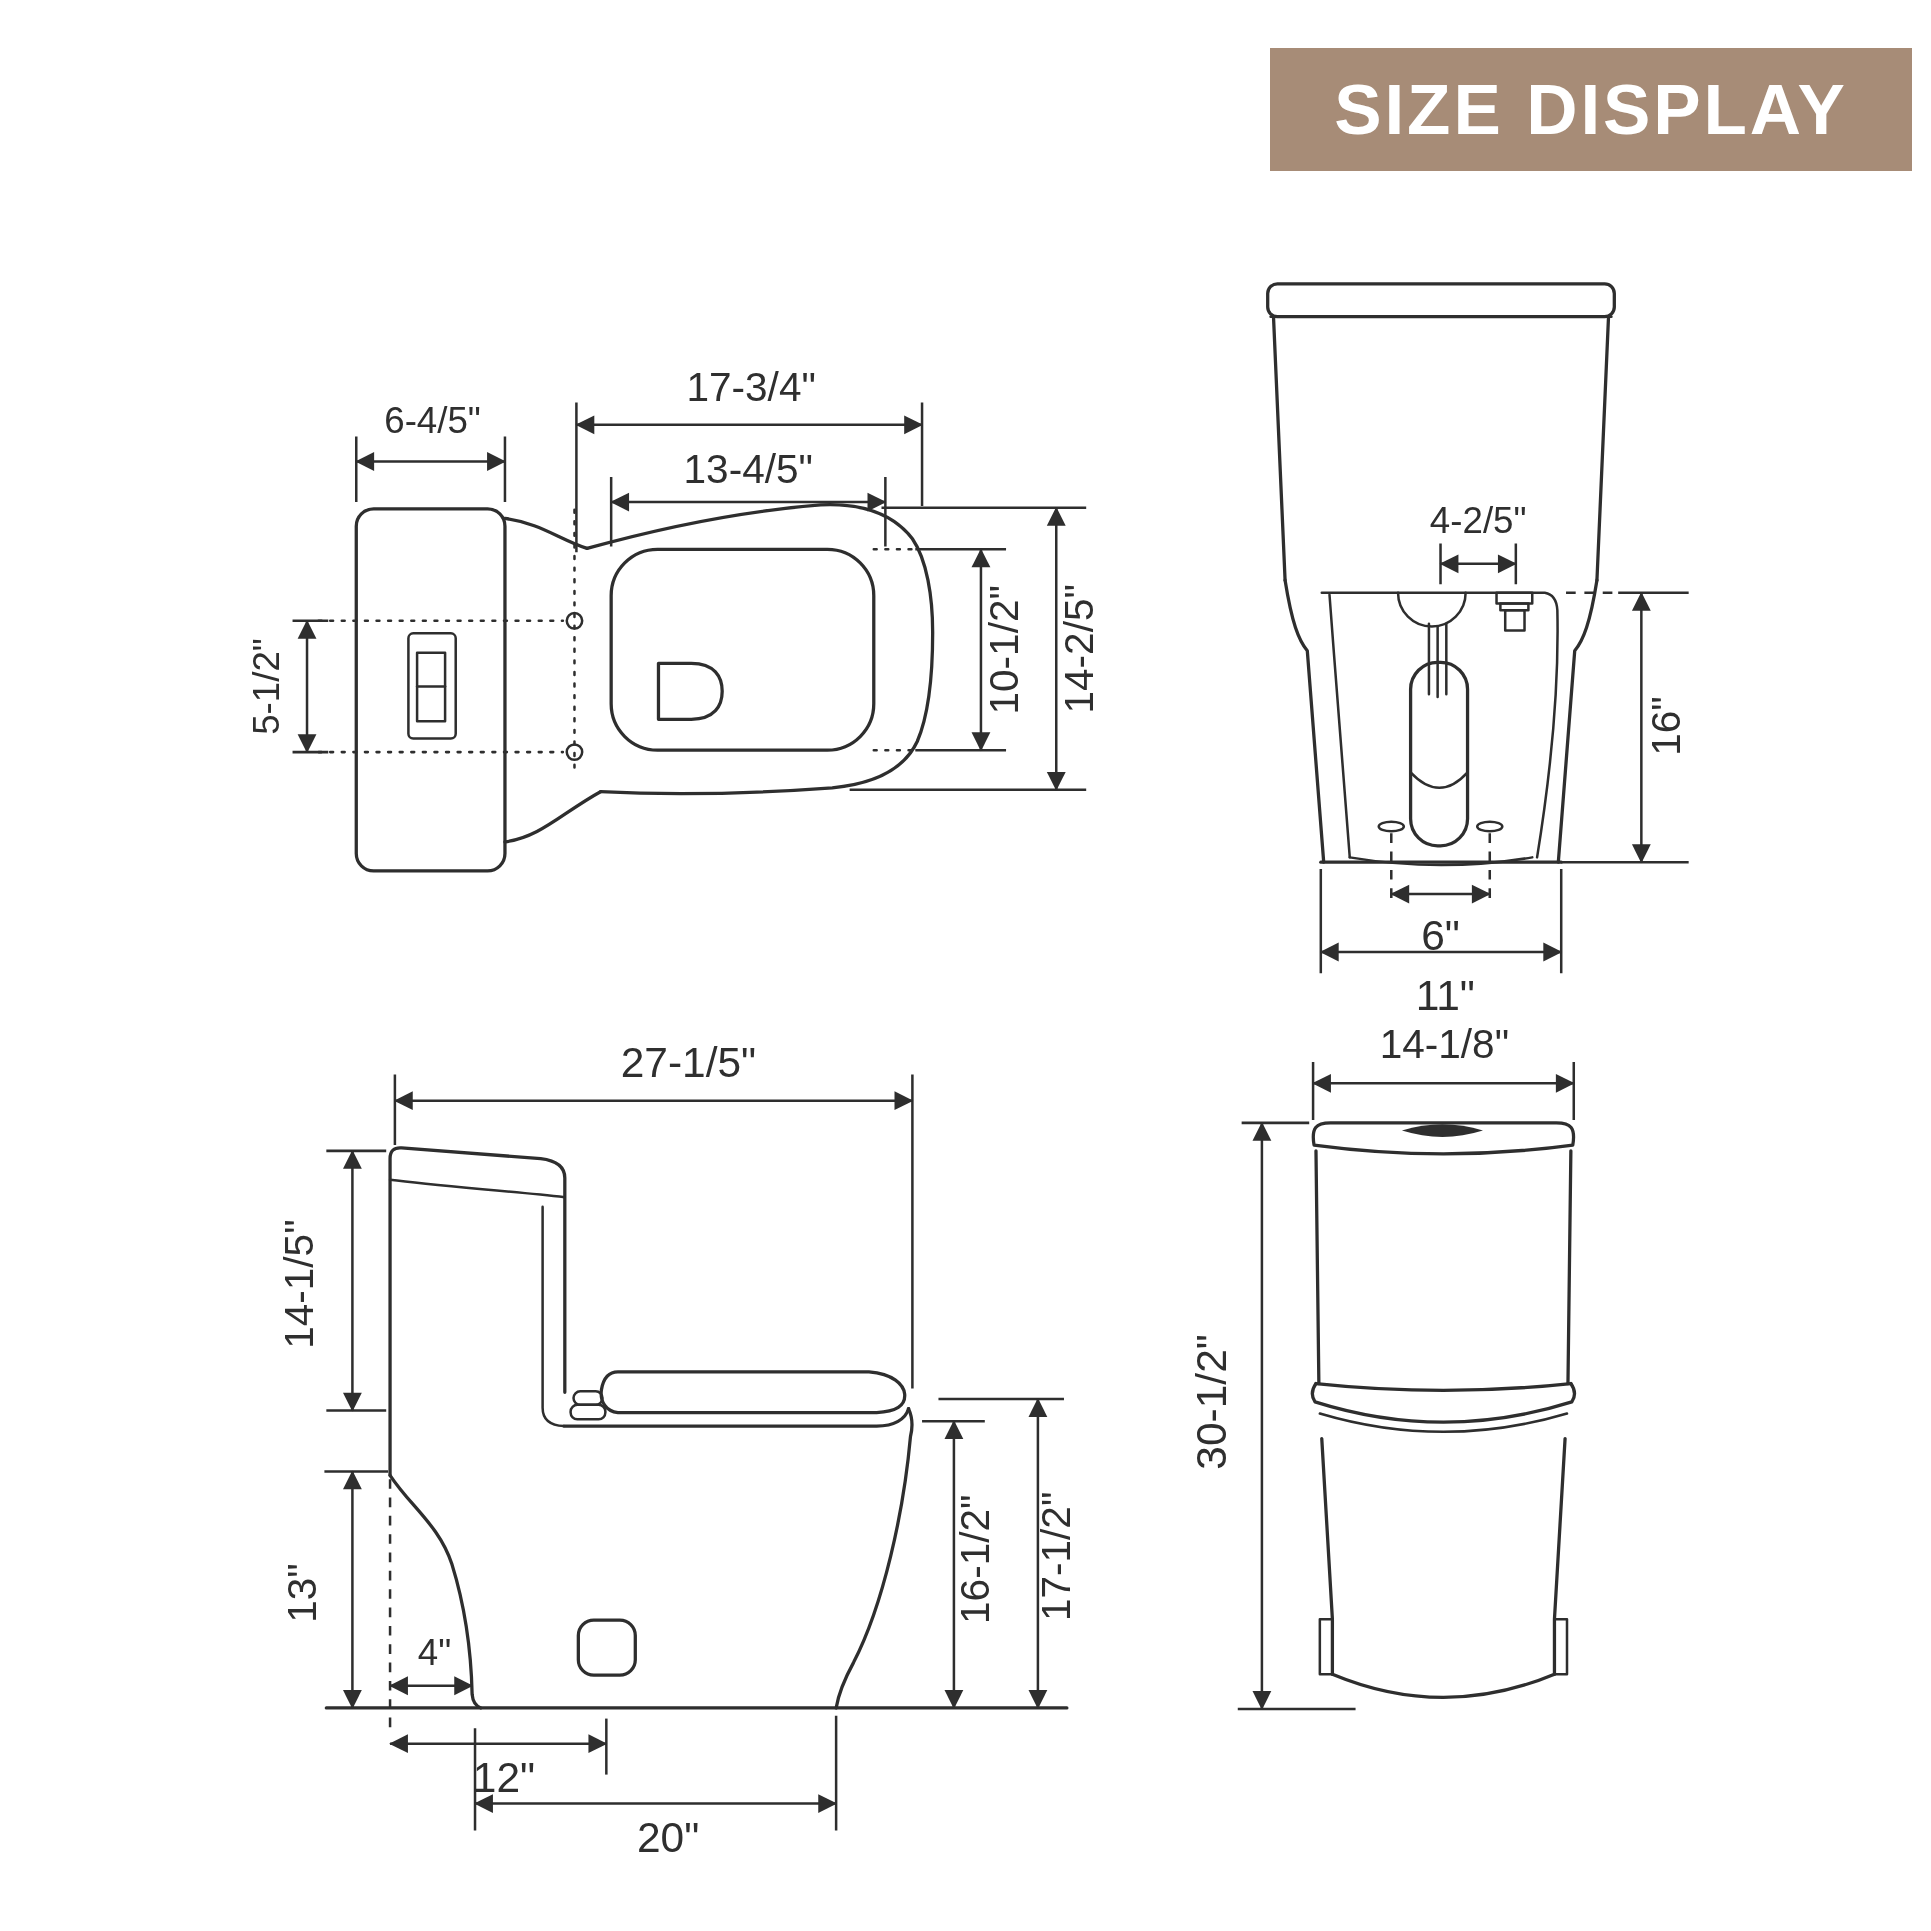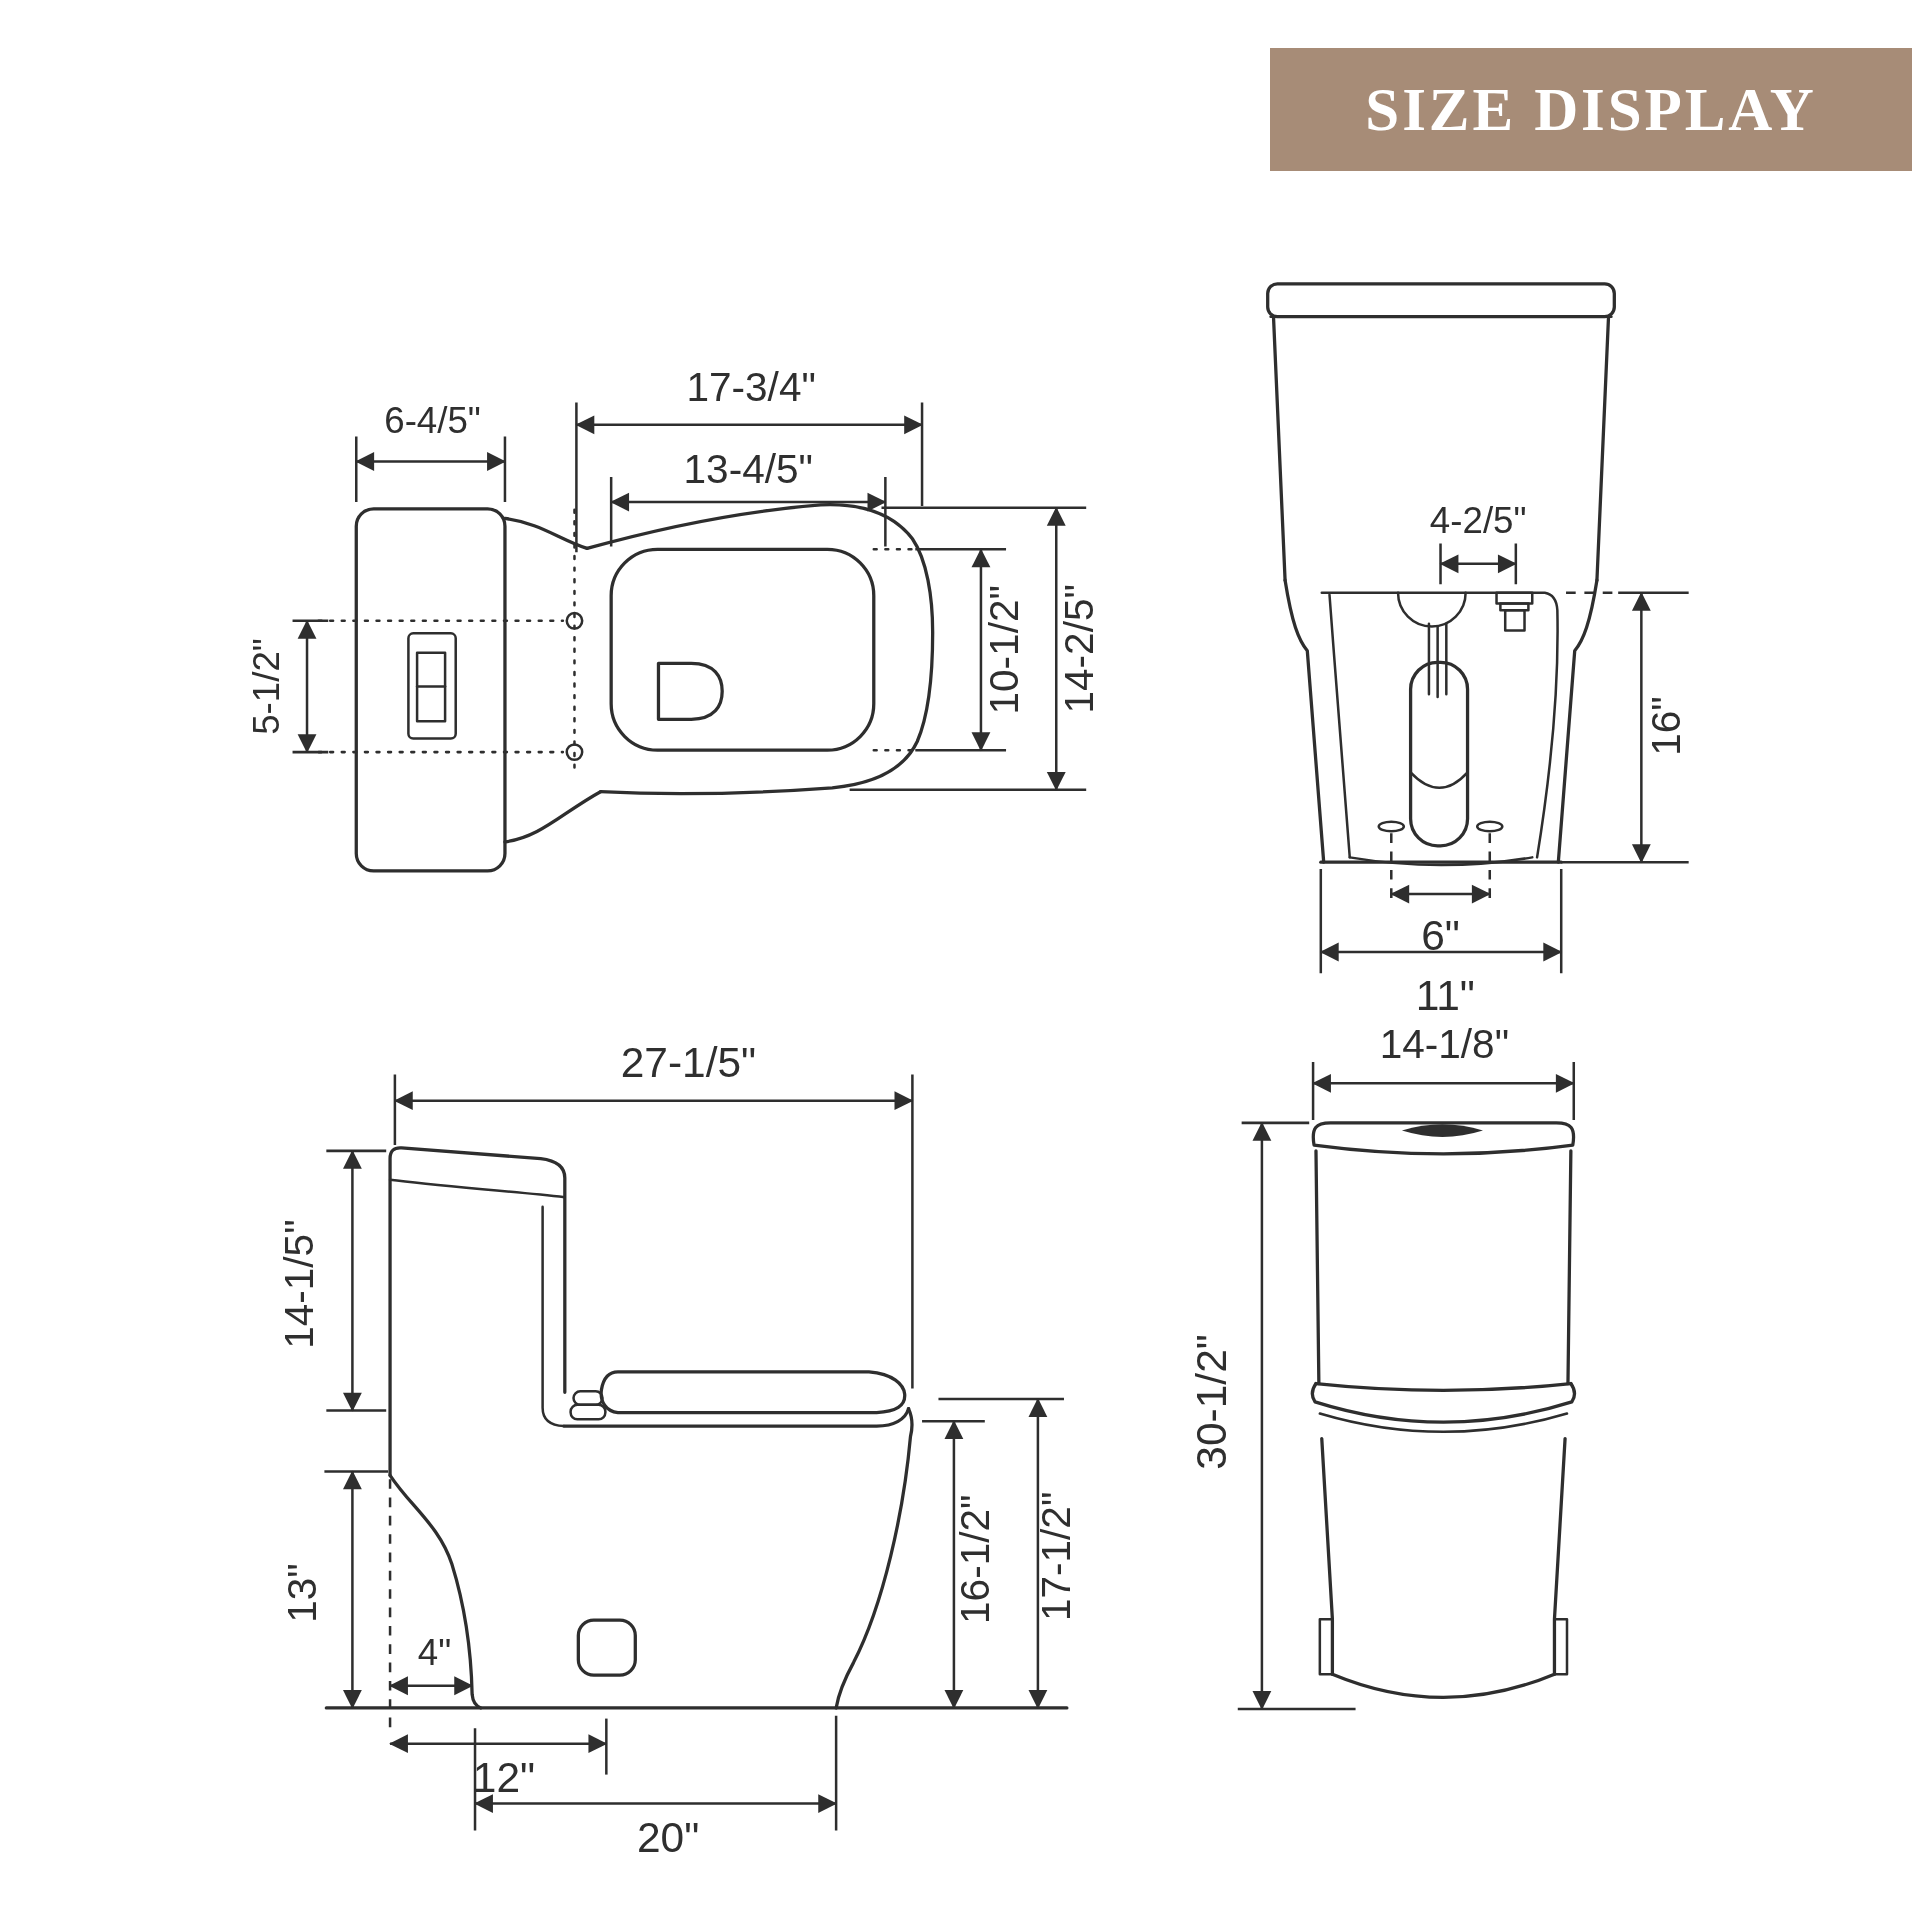--- a/index.html
+++ b/index.html
@@ -8,8 +8,8 @@
   .stage svg{position:absolute;left:0;top:0;}
   .banner{position:absolute;left:1270px;top:48px;width:642px;height:123px;
           background:#a78c77;display:flex;align-items:center;justify-content:center;}
-  .banner span{color:#ffffff;font-size:61px;font-weight:bold;letter-spacing:2.9px;
-               font-family:Liberation Serif, serif;white-space:nowrap;}
+  .banner span{color:#ffffff;font-size:71px;font-weight:bold;letter-spacing:2.9px;
+               font-family:Liberation Sans, sans-serif;white-space:nowrap;}
   
   .ol{fill:none;stroke:#2e2e2e;stroke-width:3.4;stroke-linecap:round;stroke-linejoin:round;}
   .thin{fill:none;stroke:#2e2e2e;stroke-width:2.6;stroke-linecap:round;stroke-linejoin:round;}

